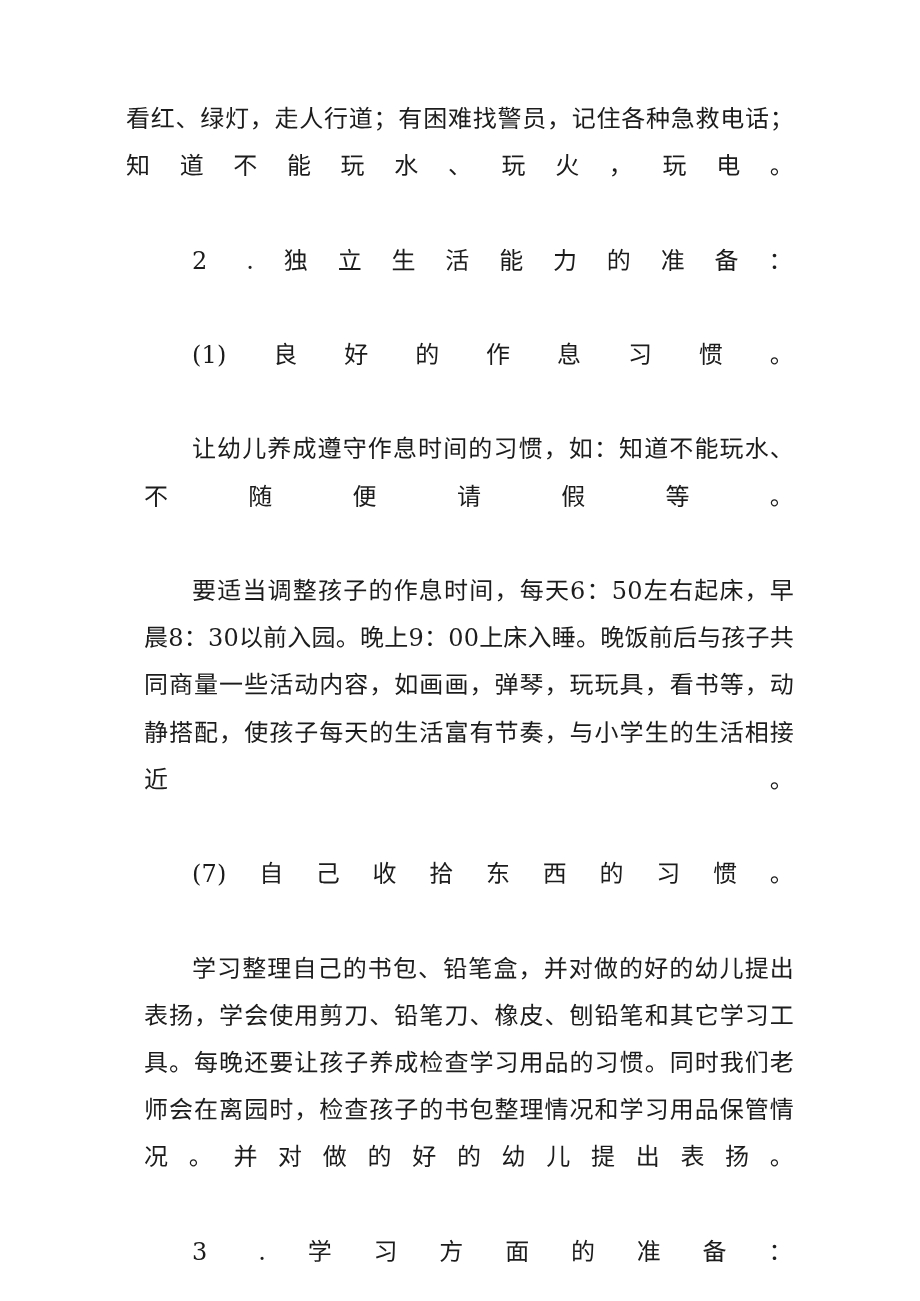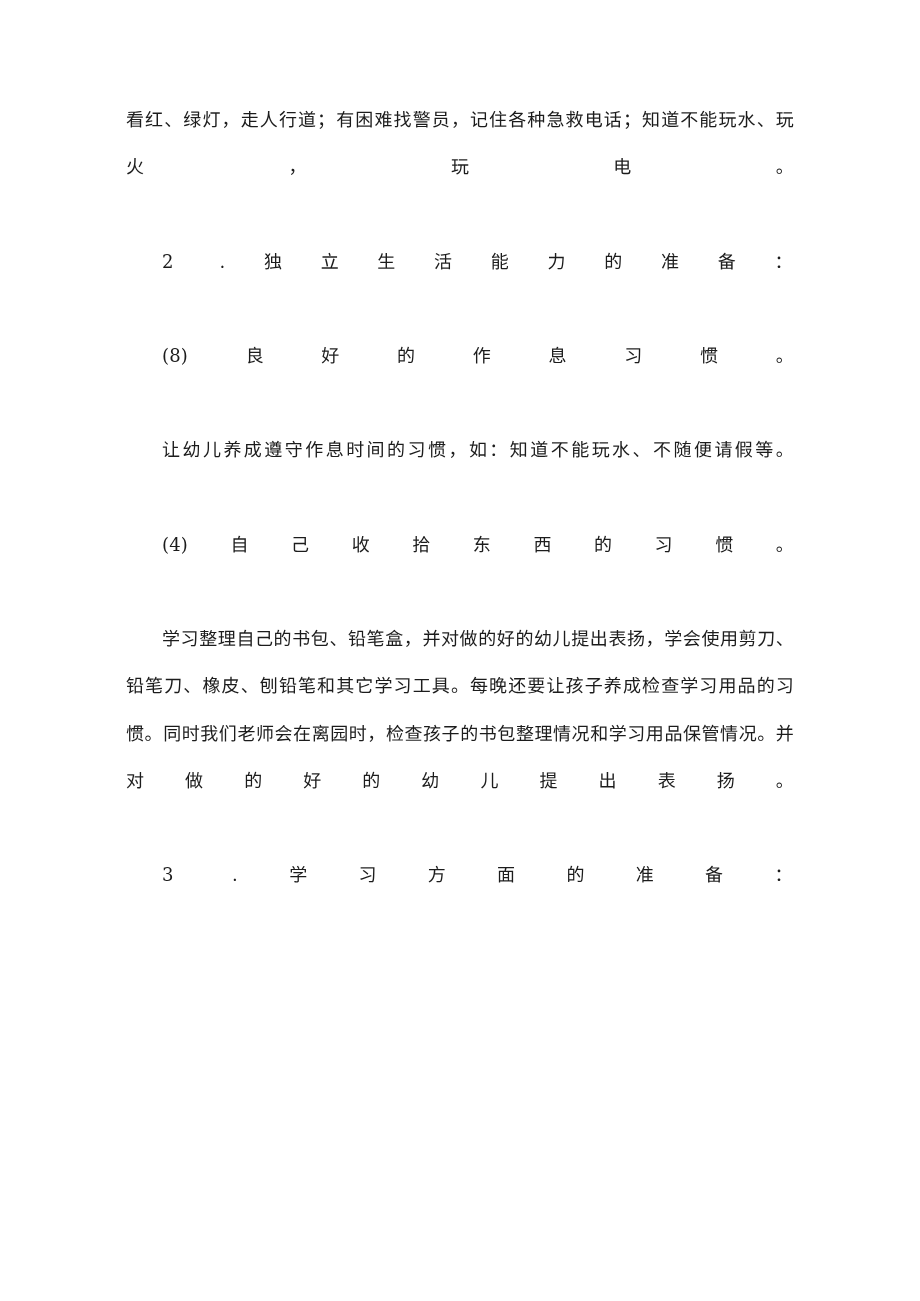--- a/index.html
+++ b/index.html
@@ -36,7 +36,7 @@
     margin: 0;
     padding: 0;
     color: #1c1c1c;
-    font-size: 18px;
+    font-size: 24px;
     line-height: 47.2px;
     letter-spacing: 0.2px;
     text-align: justify;

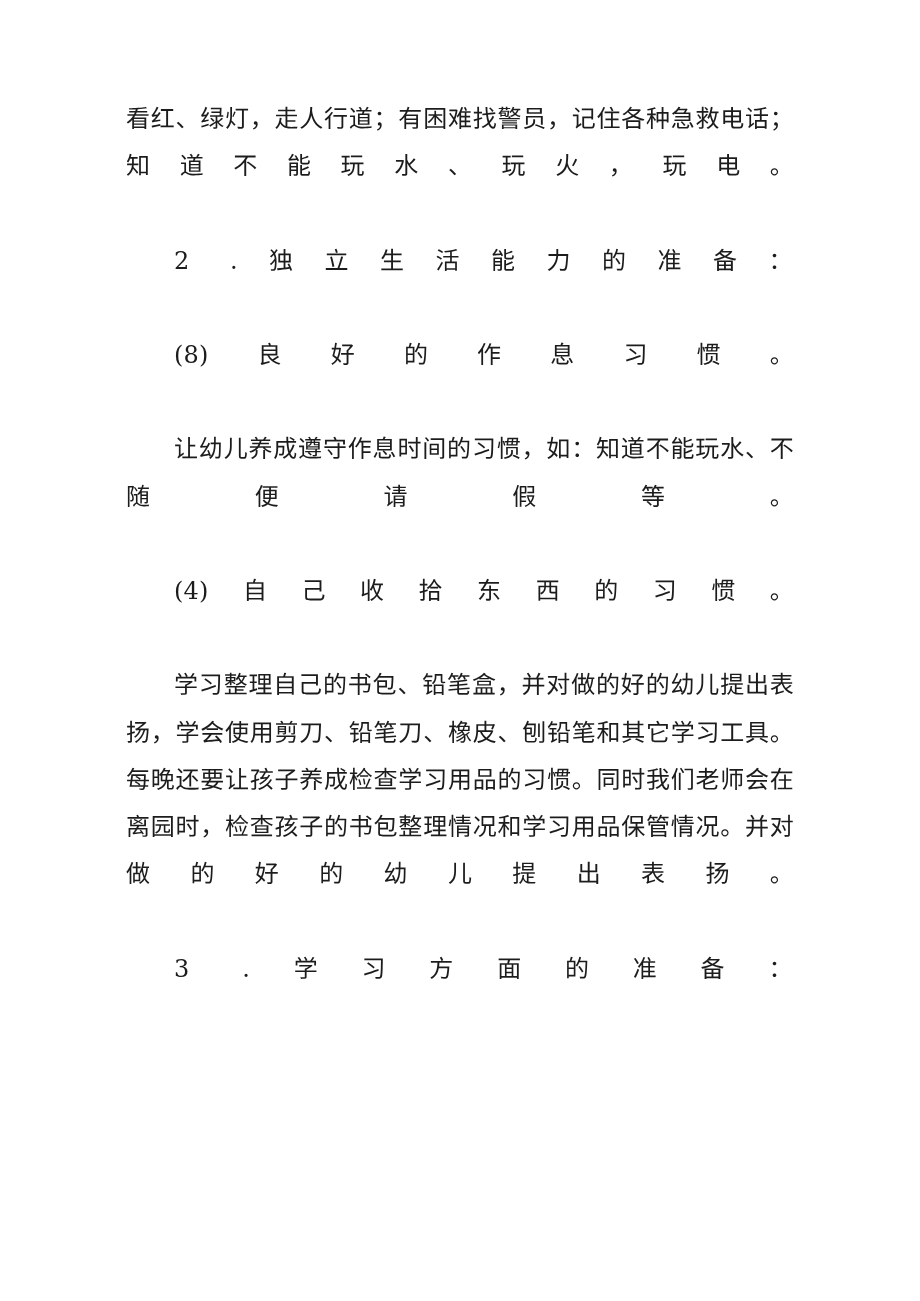--- a/index.html
+++ b/index.html
@@ -49,6 +49,7 @@
   
   .para.indent {
     text-indent: 2em;
+    margin-left: 18px;
   }
 
   

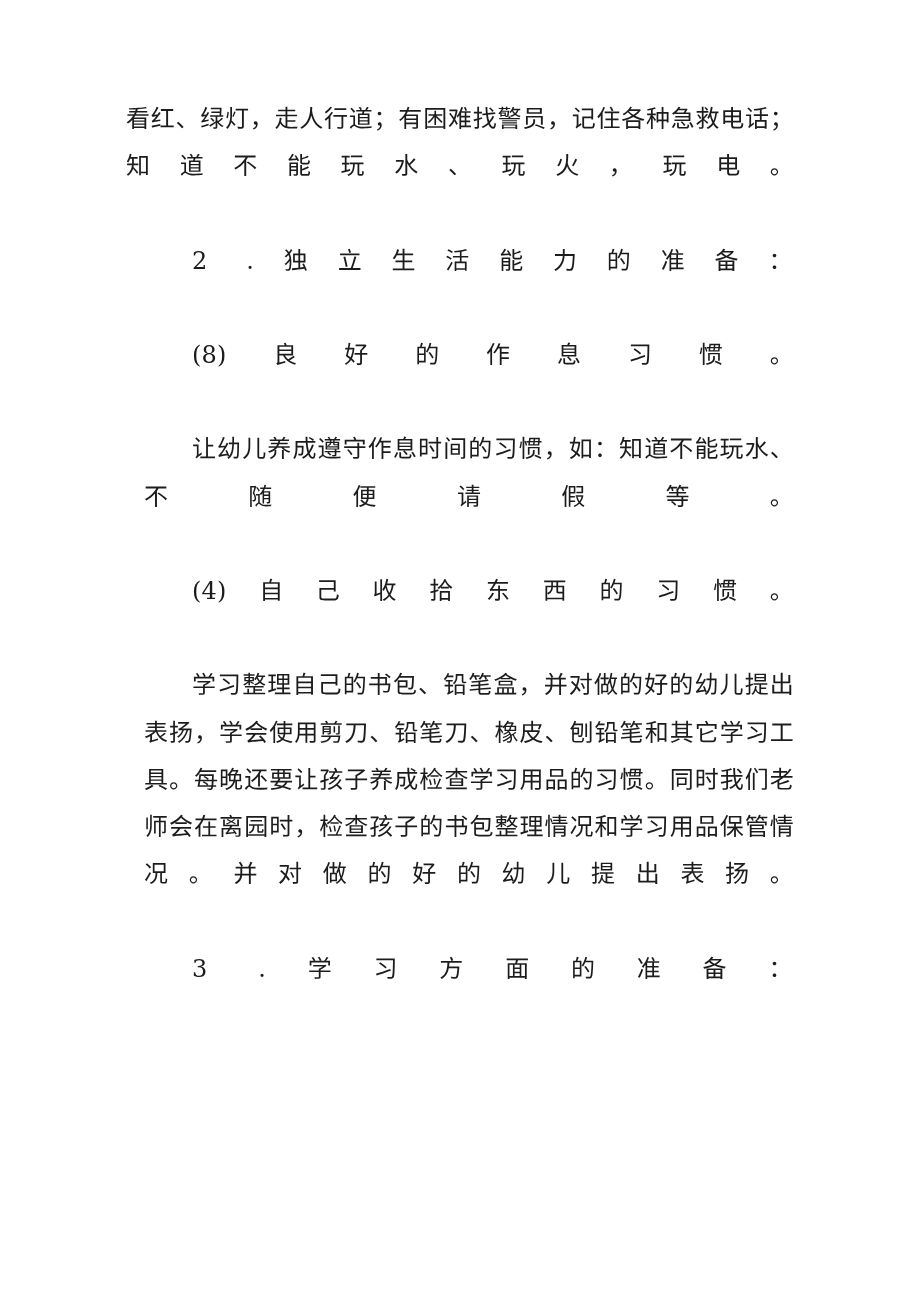--- a/index.html
+++ b/index.html
@@ -74,7 +74,7 @@
 
     <p class="para indent loose">2 .独立生活能力的准备：</p>
 
-    <p class="para indent">(8)良好的作息习惯。</p>
+    <p class="para indent">(1)良好的作息习惯。</p>
 
     <p class="para indent">让幼儿养成遵守作息时间的习惯，如：知道不能玩水、不随便请假等。</p>
 

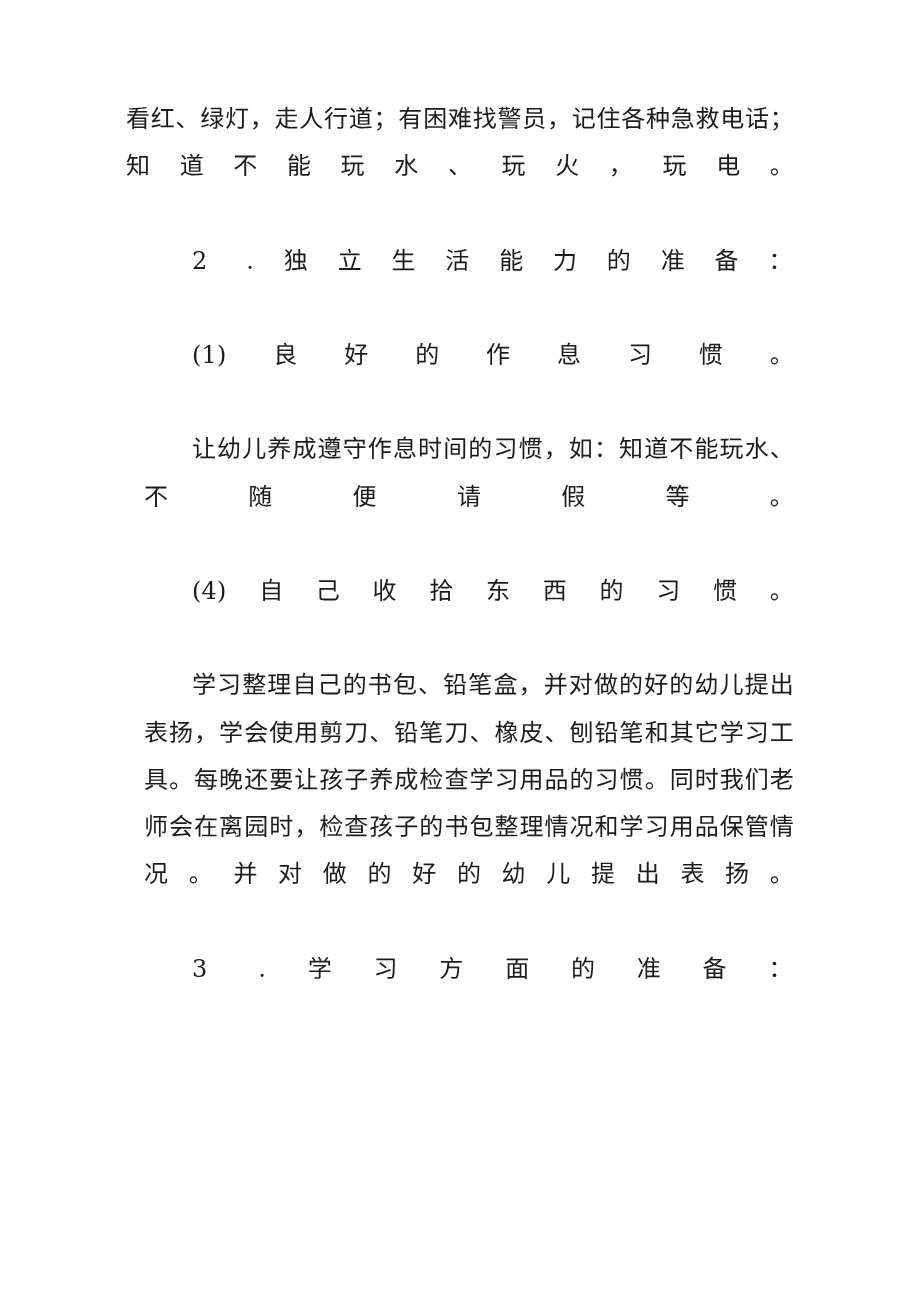--- a/index.html
+++ b/index.html
@@ -78,6 +78,7 @@
 
     <p class="para indent">让幼儿养成遵守作息时间的习惯，如：知道不能玩水、不随便请假等。</p>
 
+    <p class="para indent">要适当调整孩子的作息时间，每天6：50左右起床，早晨8：30以前入园。晚上9：00上床入睡。晚饭前后与孩子共同商量一些活动内容，如画画，弹琴，玩玩具，看书等，动静搭配，使孩子每天的生活富有节奏，与小学生的生活相接近。</p>
 
     <p class="para indent">(4)自己收拾东西的习惯。</p>
 

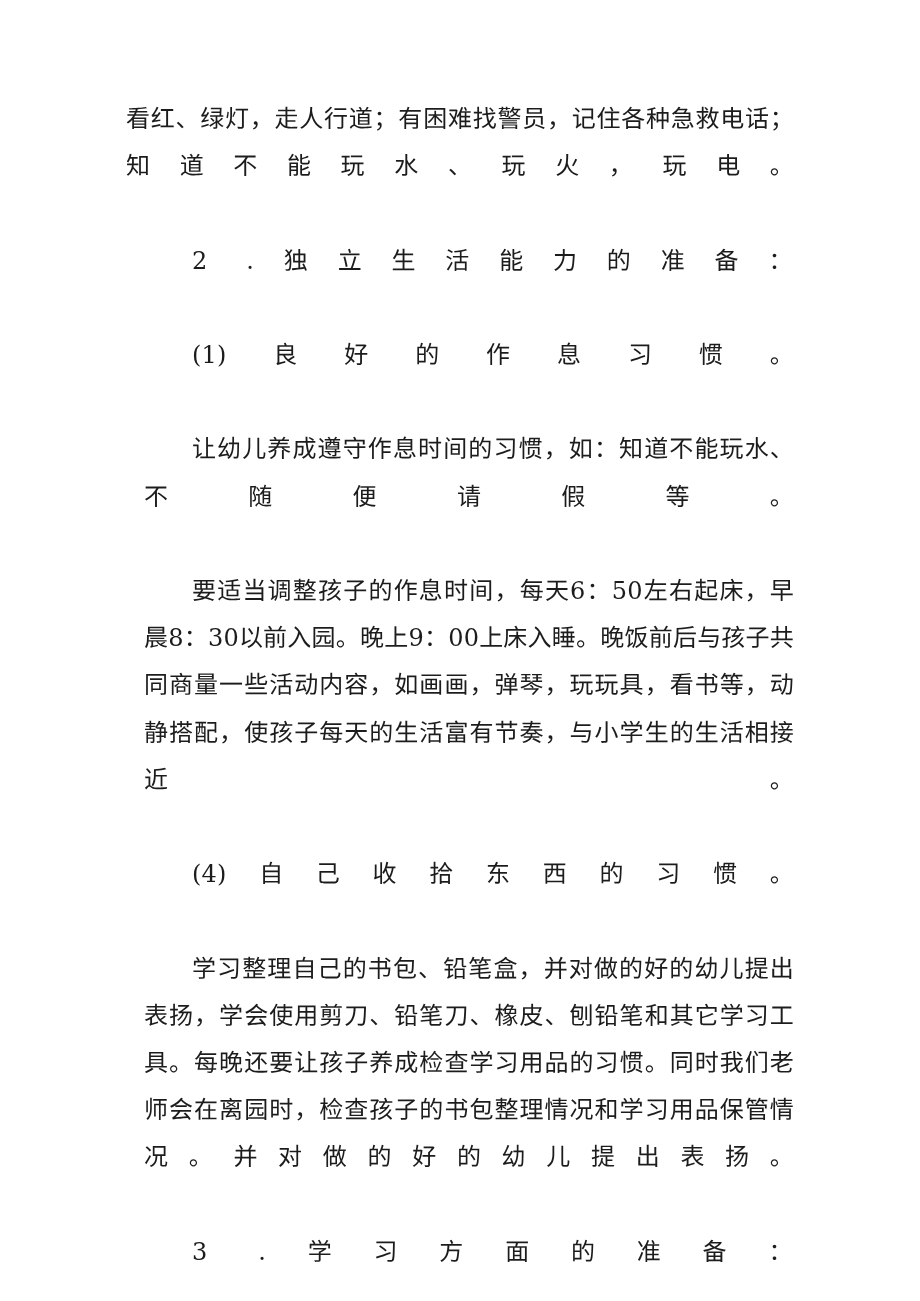--- a/index.html
+++ b/index.html
@@ -80,7 +80,7 @@
 
     <p class="para indent">要适当调整孩子的作息时间，每天6：50左右起床，早晨8：30以前入园。晚上9：00上床入睡。晚饭前后与孩子共同商量一些活动内容，如画画，弹琴，玩玩具，看书等，动静搭配，使孩子每天的生活富有节奏，与小学生的生活相接近。</p>
 
-    <p class="para indent">(4)自己收拾东西的习惯。</p>
+    <p class="para indent">(7)自己收拾东西的习惯。</p>
 
     <p class="para indent">学习整理自己的书包、铅笔盒，并对做的好的幼儿提出表扬，学会使用剪刀、铅笔刀、橡皮、刨铅笔和其它学习工具。每晚还要让孩子养成检查学习用品的习惯。同时我们老师会在离园时，检查孩子的书包整理情况和学习用品保管情况。并对做的好的幼儿提出表扬。</p>
 

